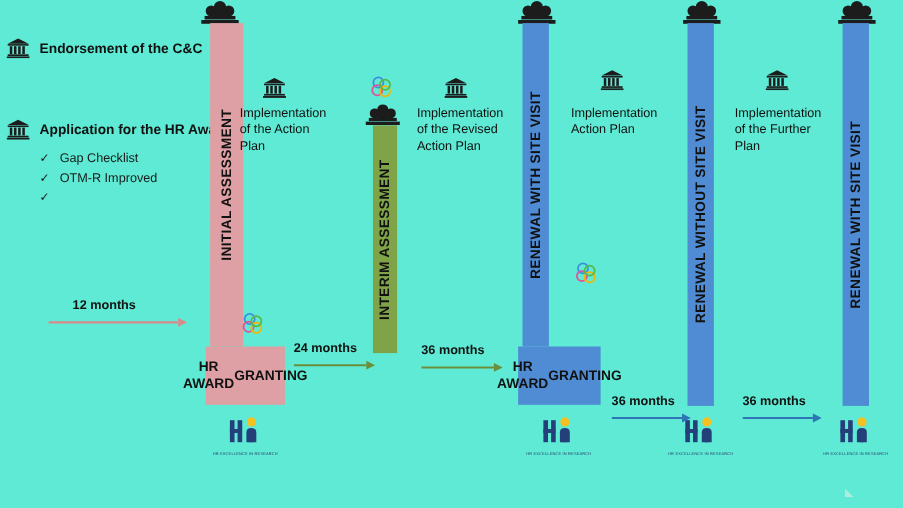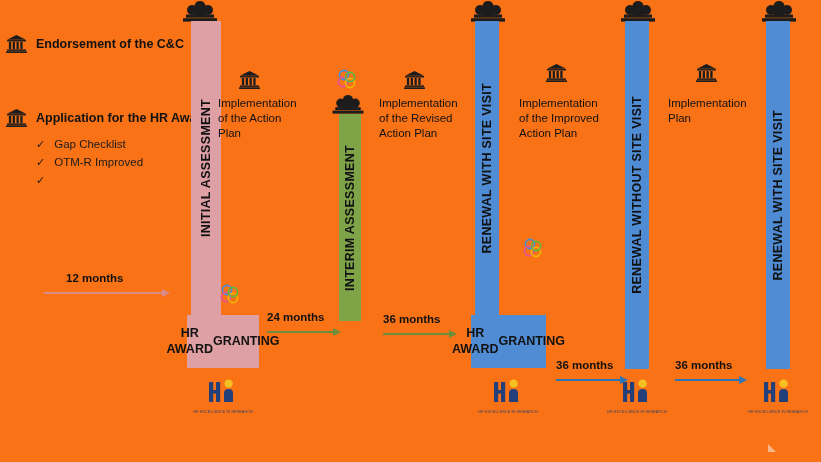--- a/index.html
+++ b/index.html
@@ -17,7 +17,7 @@
     position: relative;
     width: 821px;
     height: 462px;
-    background: #f97316;
+    background: #5eead4;
   }
   .abs { position: absolute; }
 

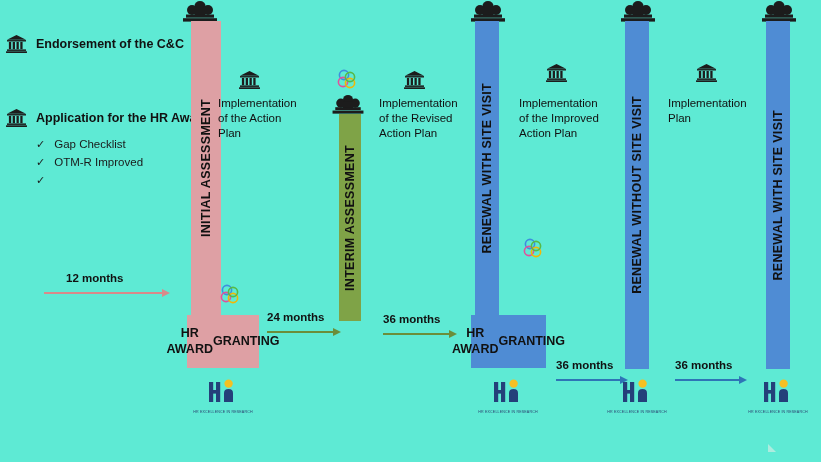--- a/index.html
+++ b/index.html
@@ -334,7 +334,6 @@
   </div>
   <div class="desc" style="left:519px; top:96px; width:104px;">
     <div>Implementation</div>
-    <div>of the Improved</div>
     <div>Action Plan</div>
   </div>
 

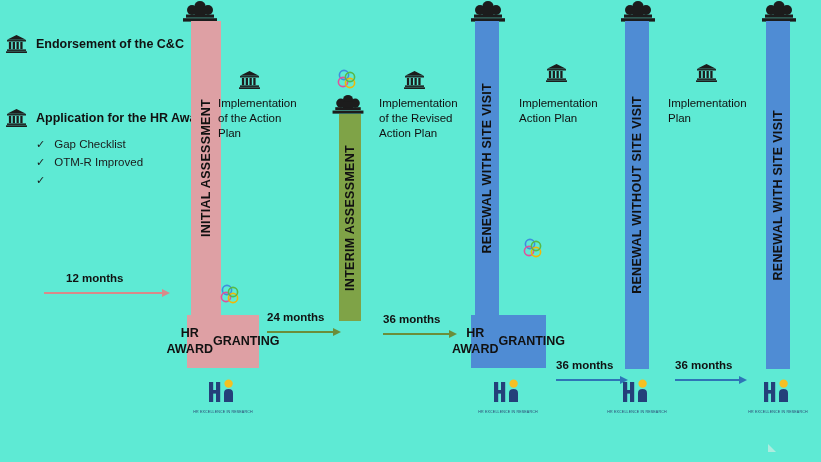--- a/index.html
+++ b/index.html
@@ -385,6 +385,7 @@
   </div>
   <div class="desc" style="left:668px; top:96px; width:104px;">
     <div>Implementation</div>
+    <div>of the Further</div>
     <div>Plan</div>
   </div>
 

